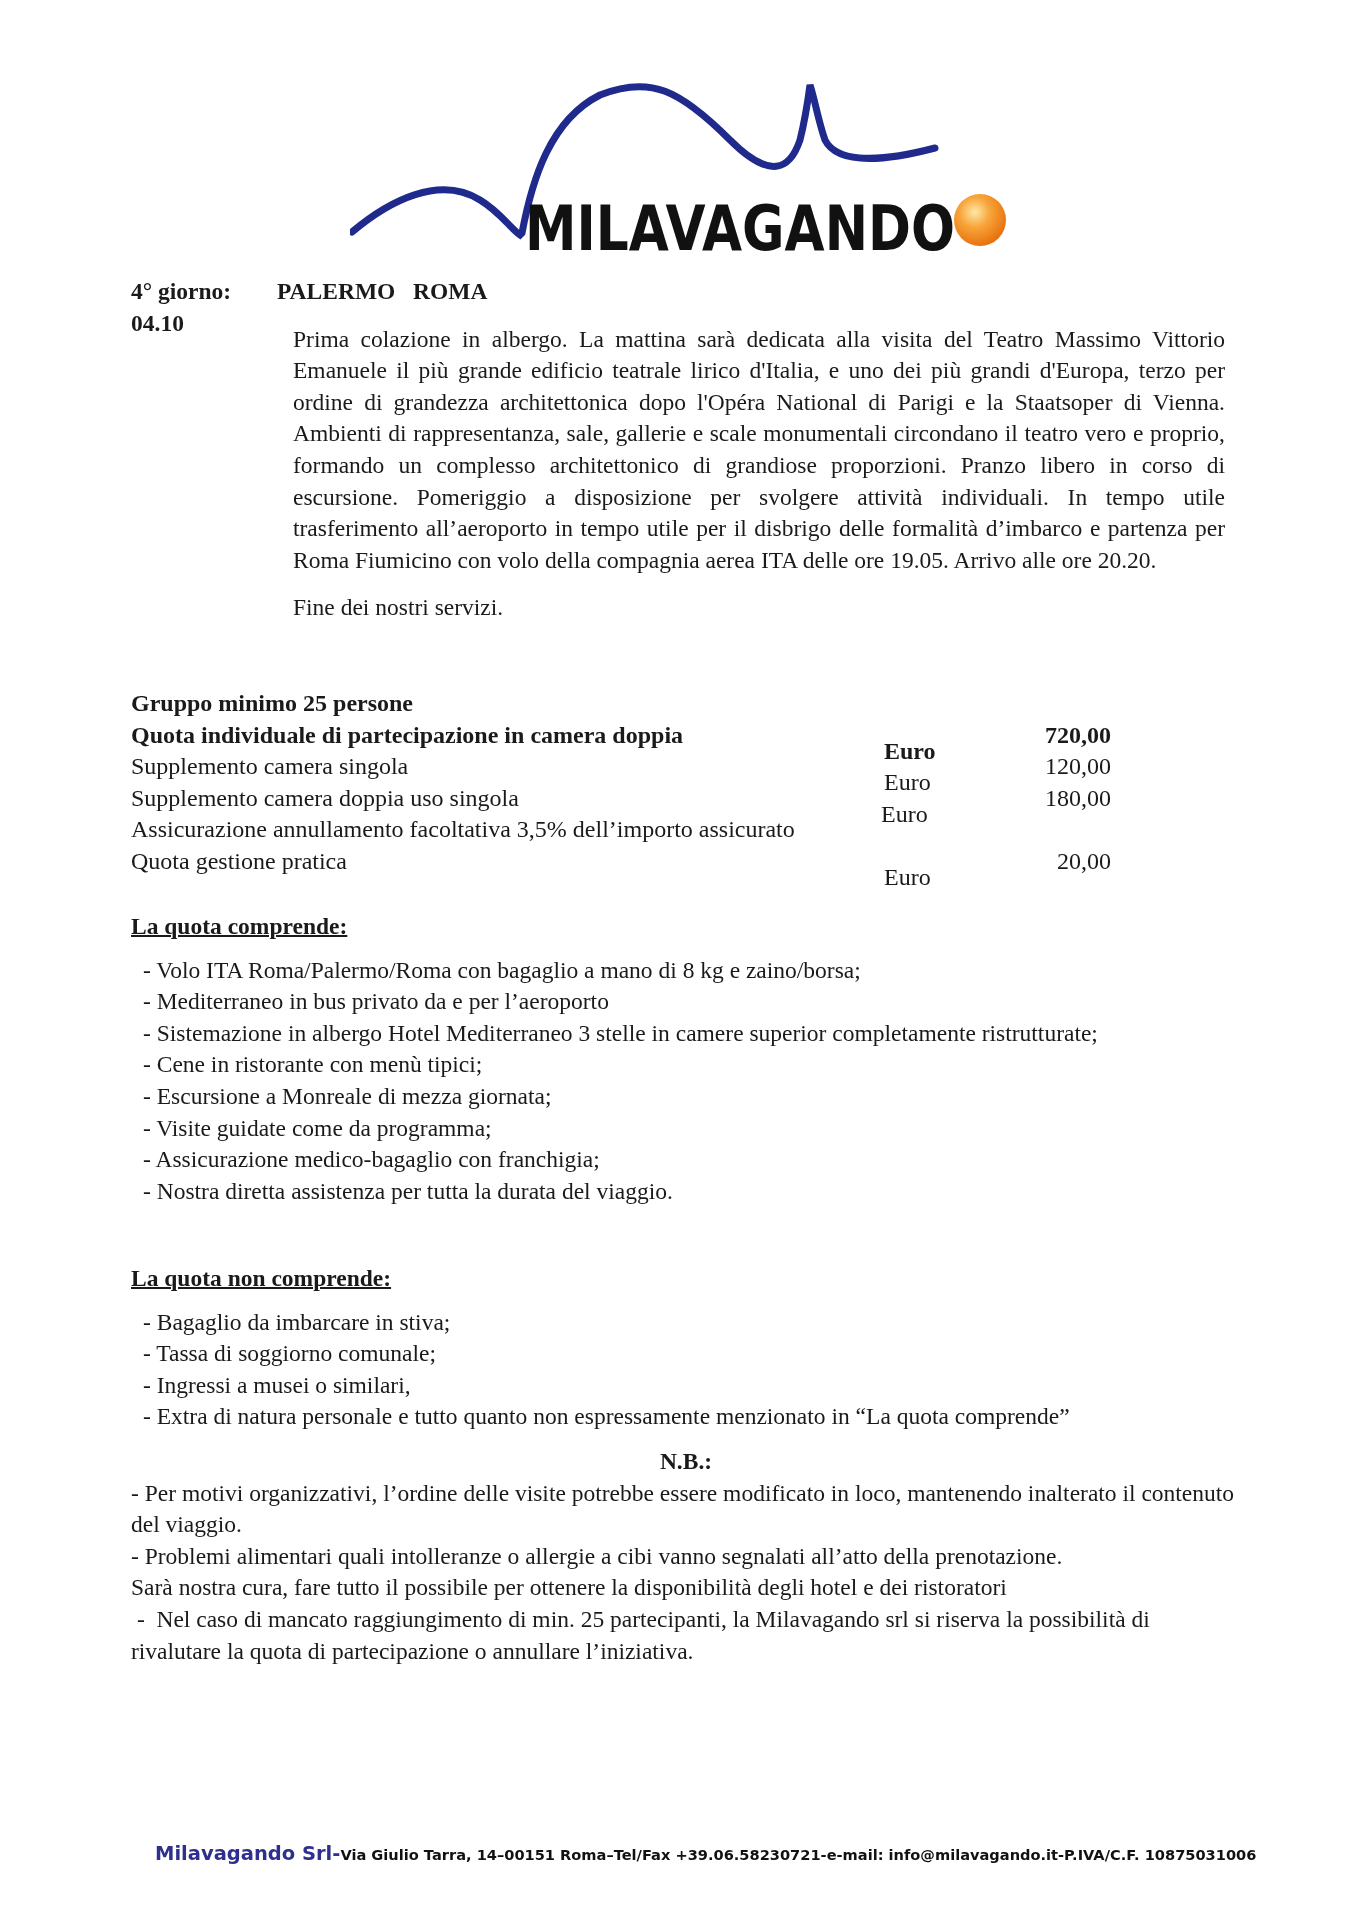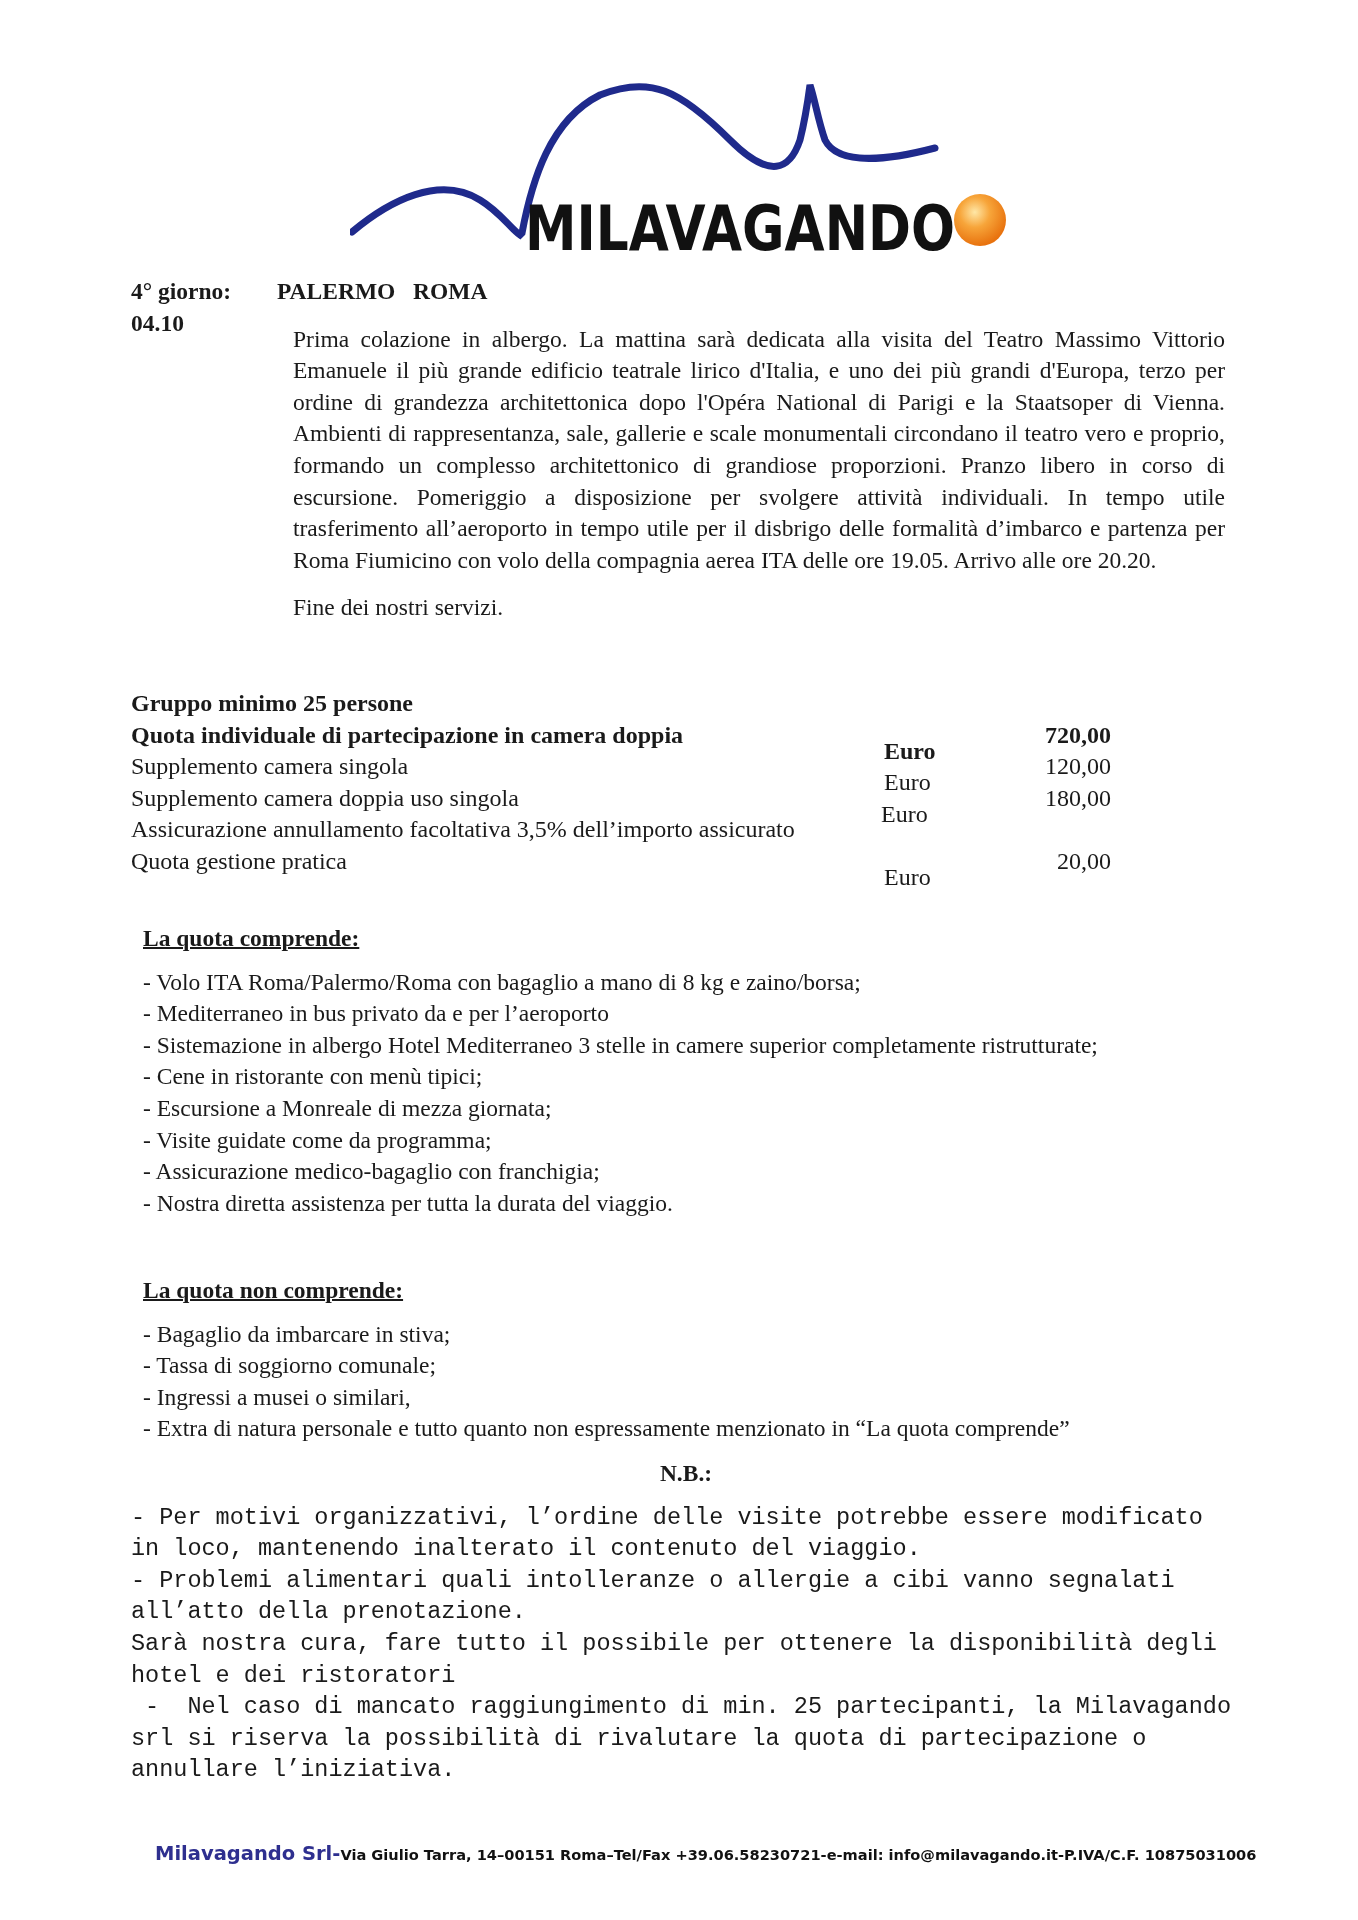--- a/index.html
+++ b/index.html
@@ -23,7 +23,7 @@
   .pricing .row.shift .cur { left:750px; }
 
   .section { position:absolute; left:131px; width:1110px; font-size:23.5px; line-height:31.6px; }
-  .section h3 { margin:12px; font-size:23.5px; font-weight:bold; text-decoration:underline; text-decoration-thickness:2px; line-height:31.6px; }
+  .section h3 { margin:0; font-size:23.5px; font-weight:bold; text-decoration:underline; text-decoration-thickness:2px; line-height:31.6px; }
   .section ul { margin:12px; padding:0; list-style:none; }
   .section li { text-align:justify; }
   .inc { top:911px; }

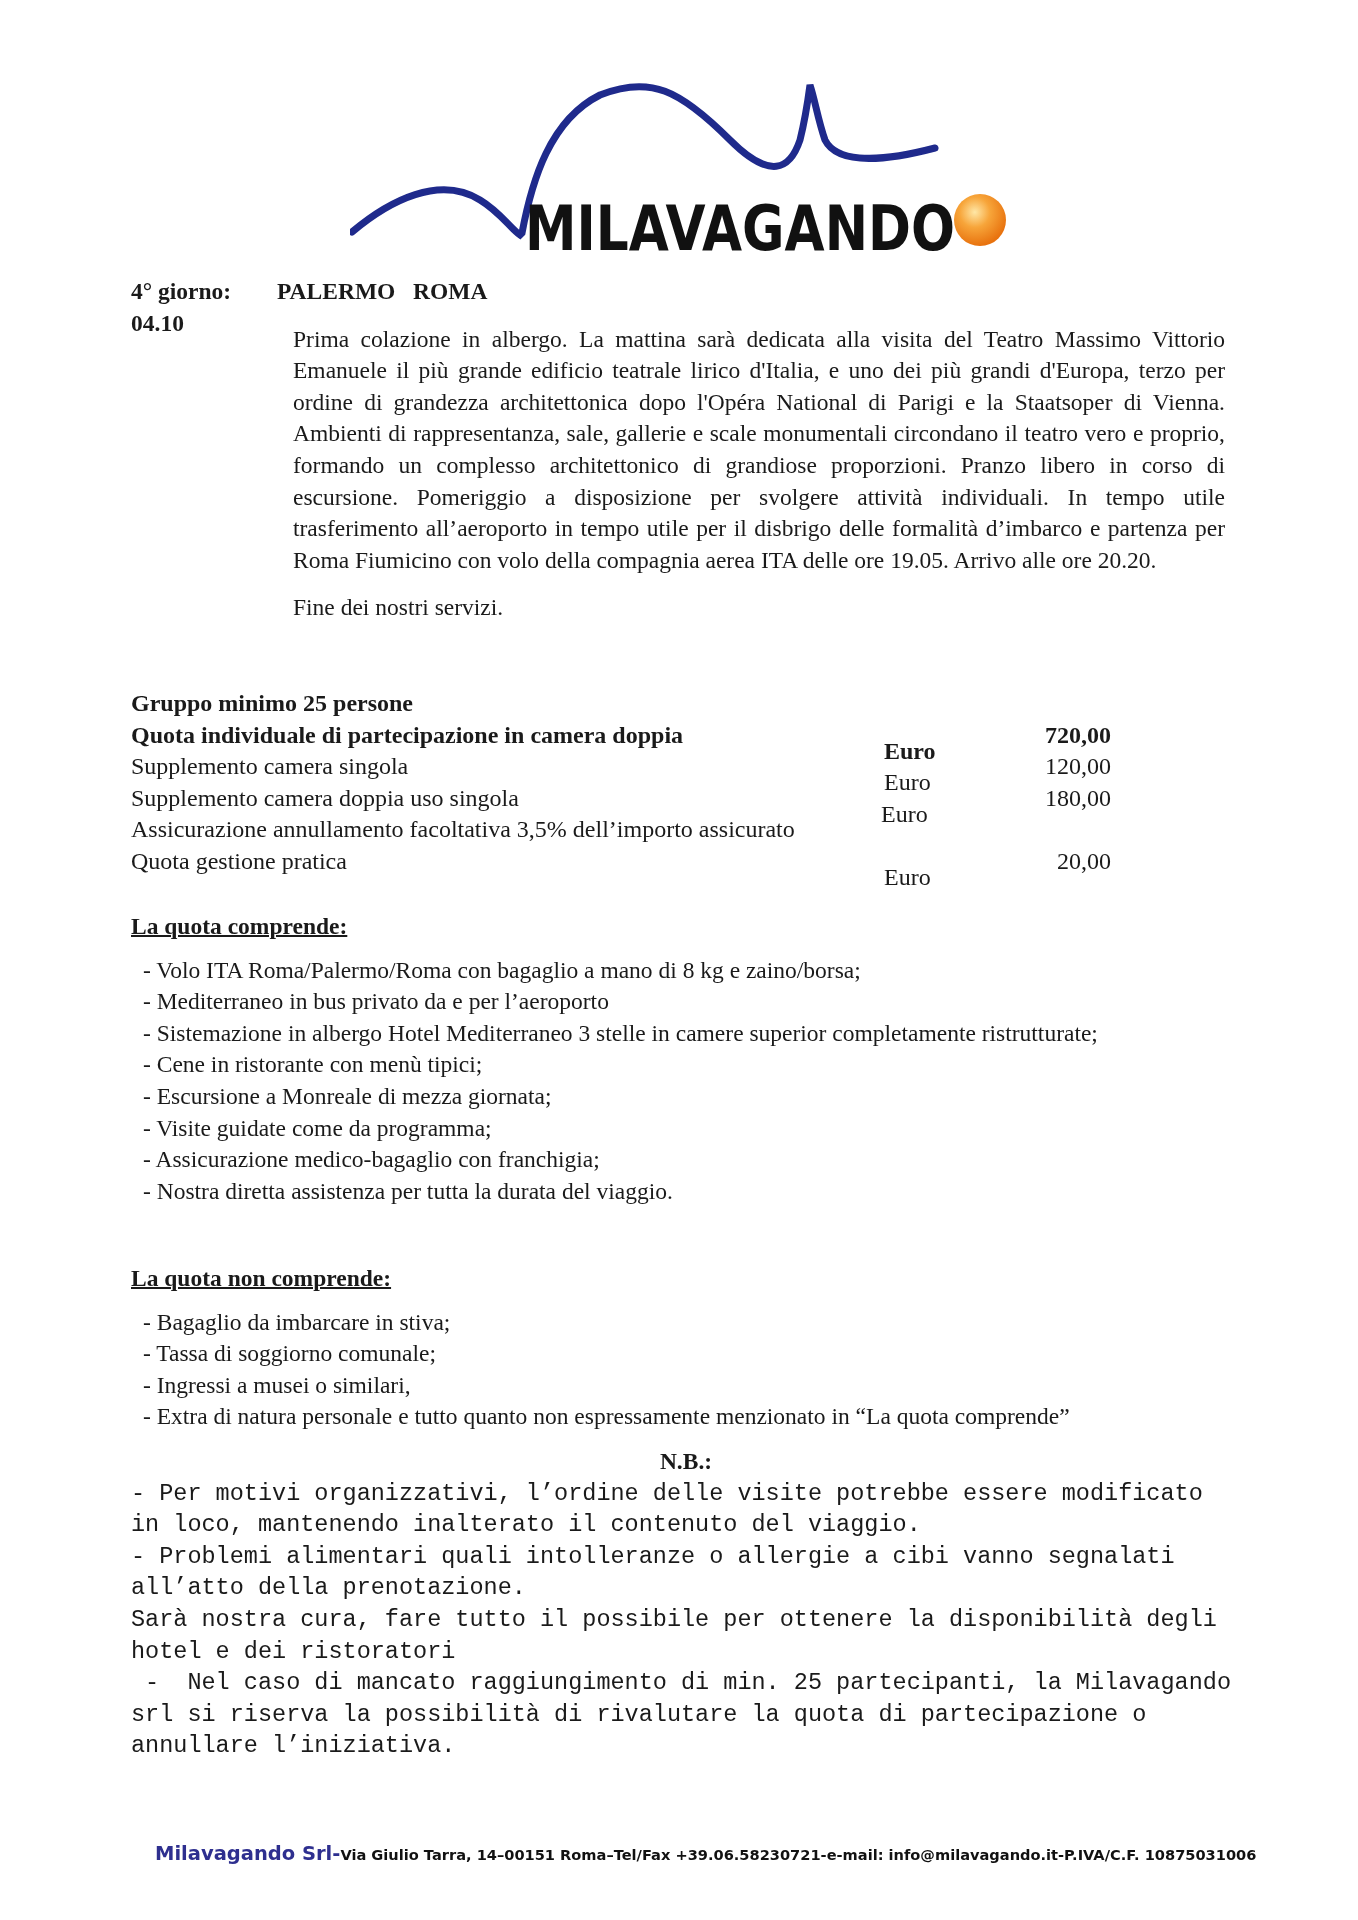--- a/index.html
+++ b/index.html
@@ -30,7 +30,7 @@
   .exc { top:1263px; }
   .nb { top:1446px; }
   .nb h3 { text-decoration:none;text-align:center; }
-  .nb p { margin:0;font-family:Liberation Mono, monospace; }
+  .nb p { margin:0; }
 
   .footer { position:absolute; left:131px; top:1842px; white-space:nowrap;
             font-family:"DejaVu Sans", sans-serif; font-weight:bold; font-size:14.6px; color:#111; }

